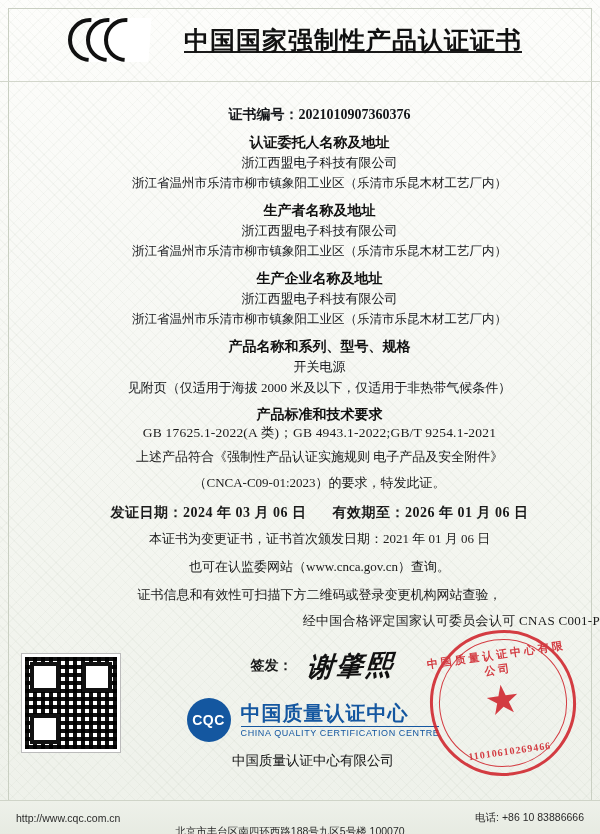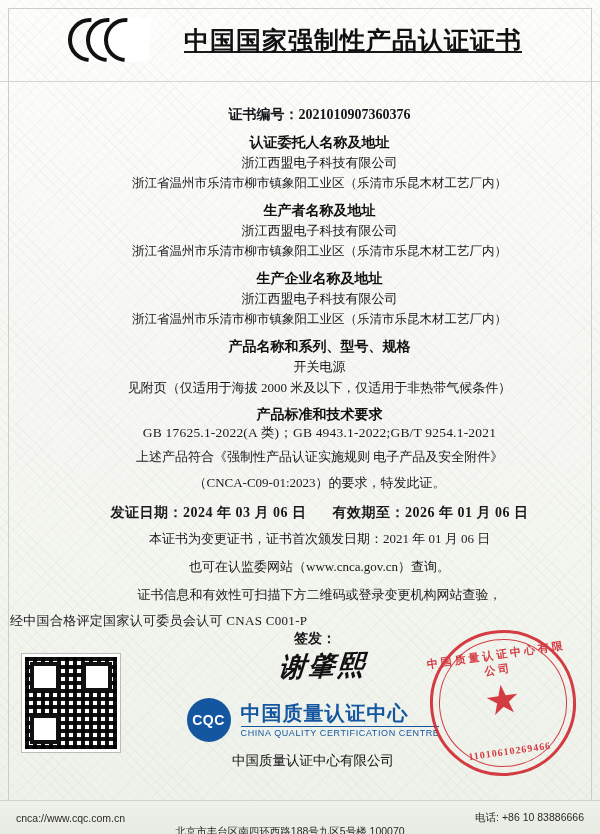--- a/index.html
+++ b/index.html
@@ -153,7 +153,7 @@
     height: 180px;
   }
   .cnas-line {
-    text-align: left;
+    text-align: right;
     font-size: 13px;
     letter-spacing: 0.3px;
     padding-left: 10px;

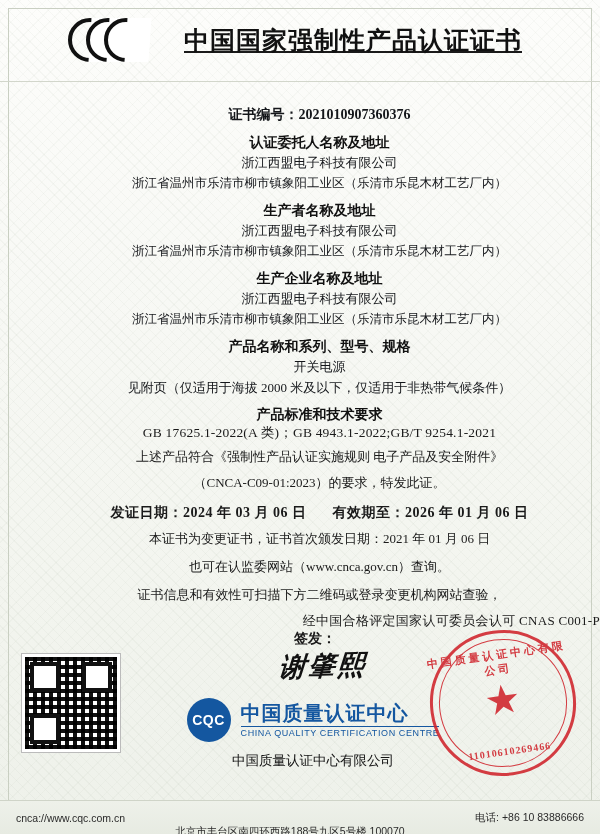--- a/index.html
+++ b/index.html
@@ -162,8 +162,8 @@
     display: flex;
     align-items: center;
     justify-content: center;
+    margin-top: 18px;
     padding-left: 44px;
-    flex-direction: column;
   }
   .sign-label {
     font-size: 14px;

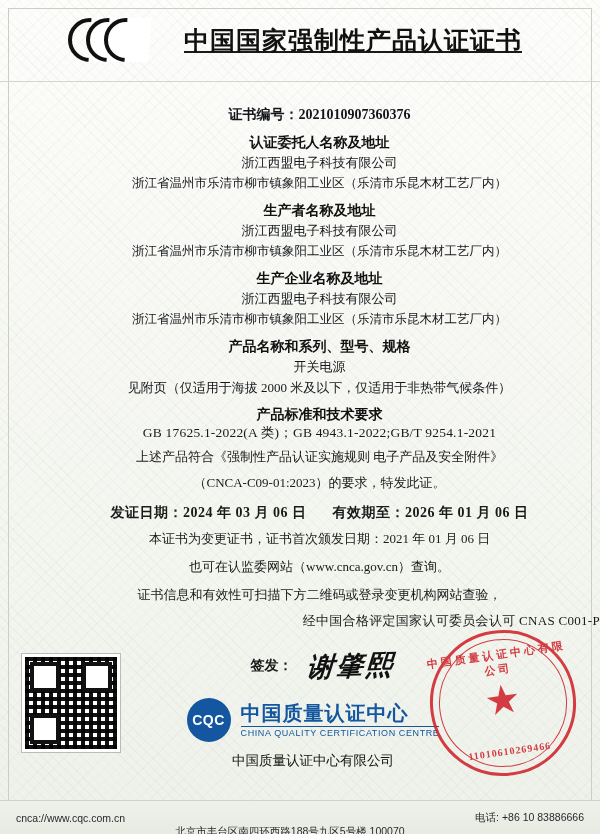--- a/index.html
+++ b/index.html
@@ -406,7 +406,7 @@
   </div>
 
   <div class="footer">
-    <div class="f-left">cnca://www.cqc.com.cn</div>
+    <div class="f-left">http://www.cqc.com.cn</div>
     <div class="f-mid">北京市丰台区南四环西路188号九区5号楼  100070</div>
     <div class="f-right">电话: +86 10 83886666</div>
   </div>

